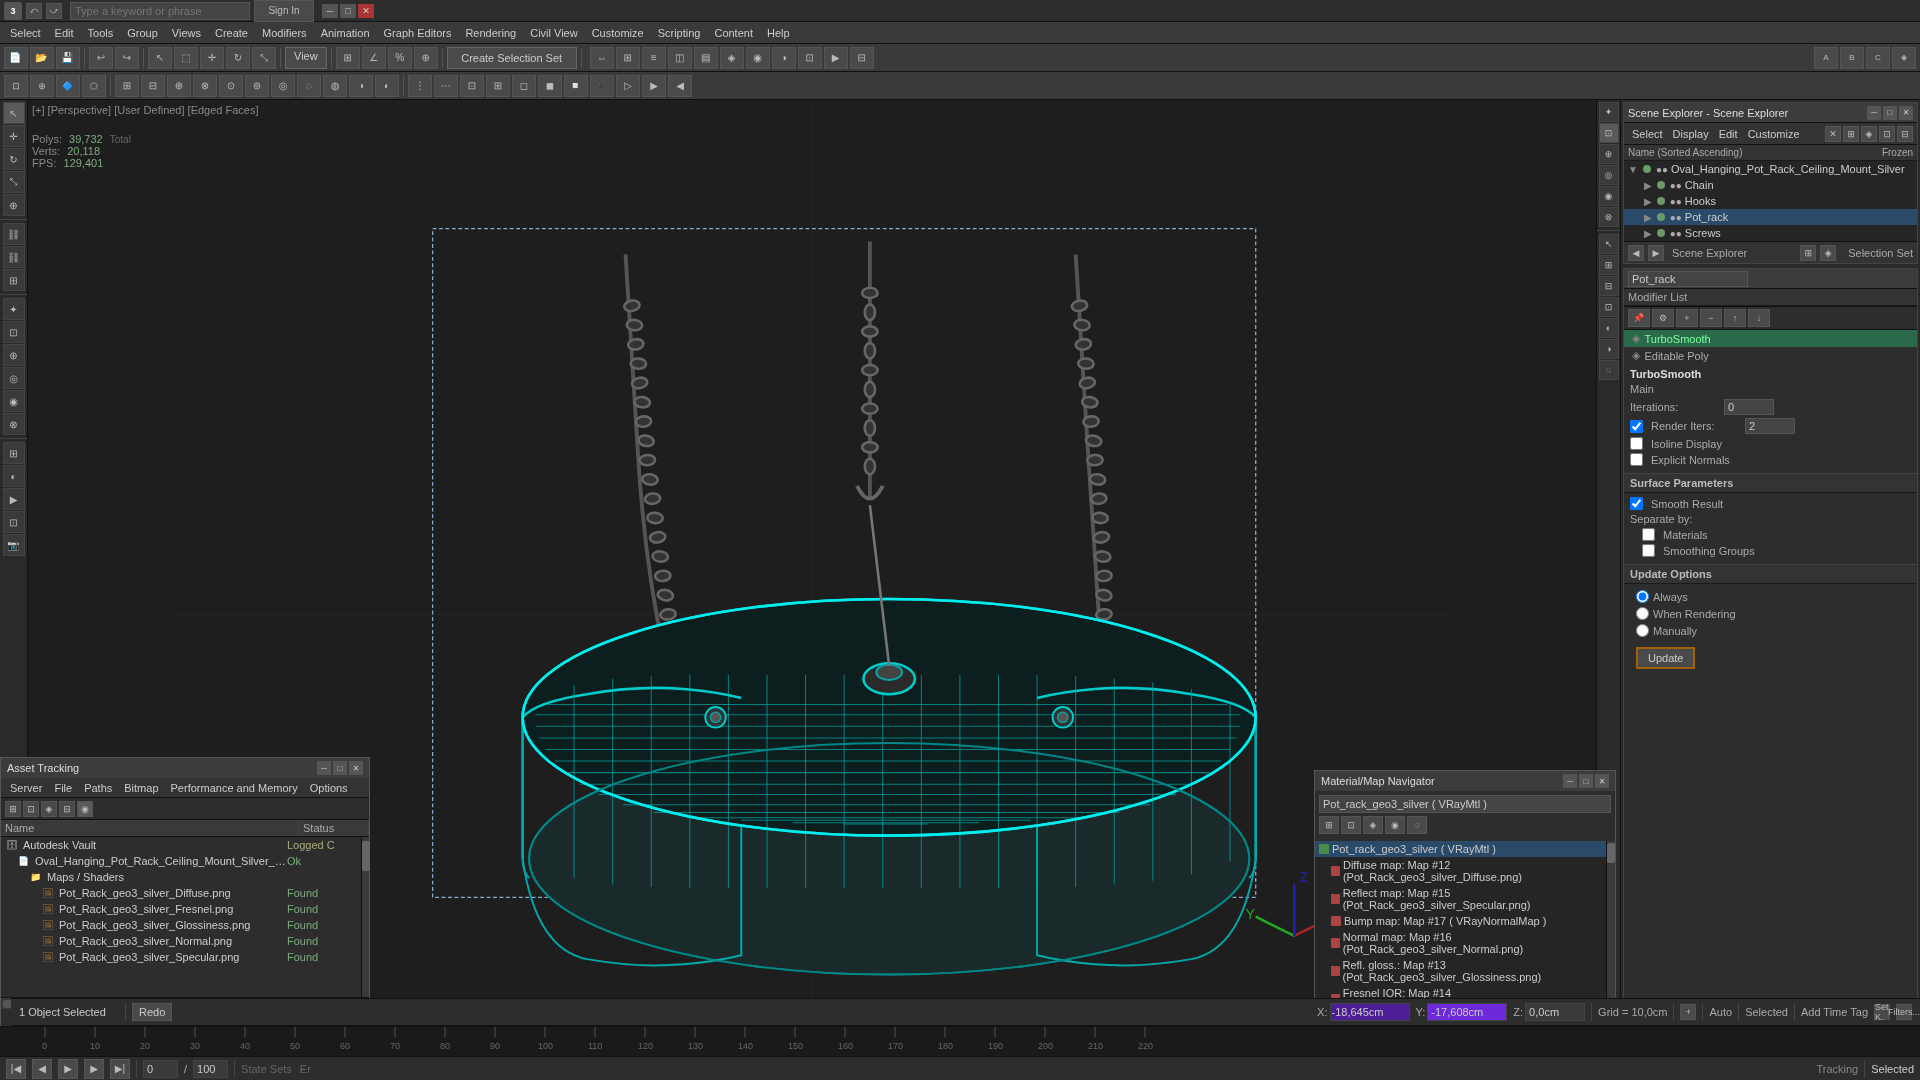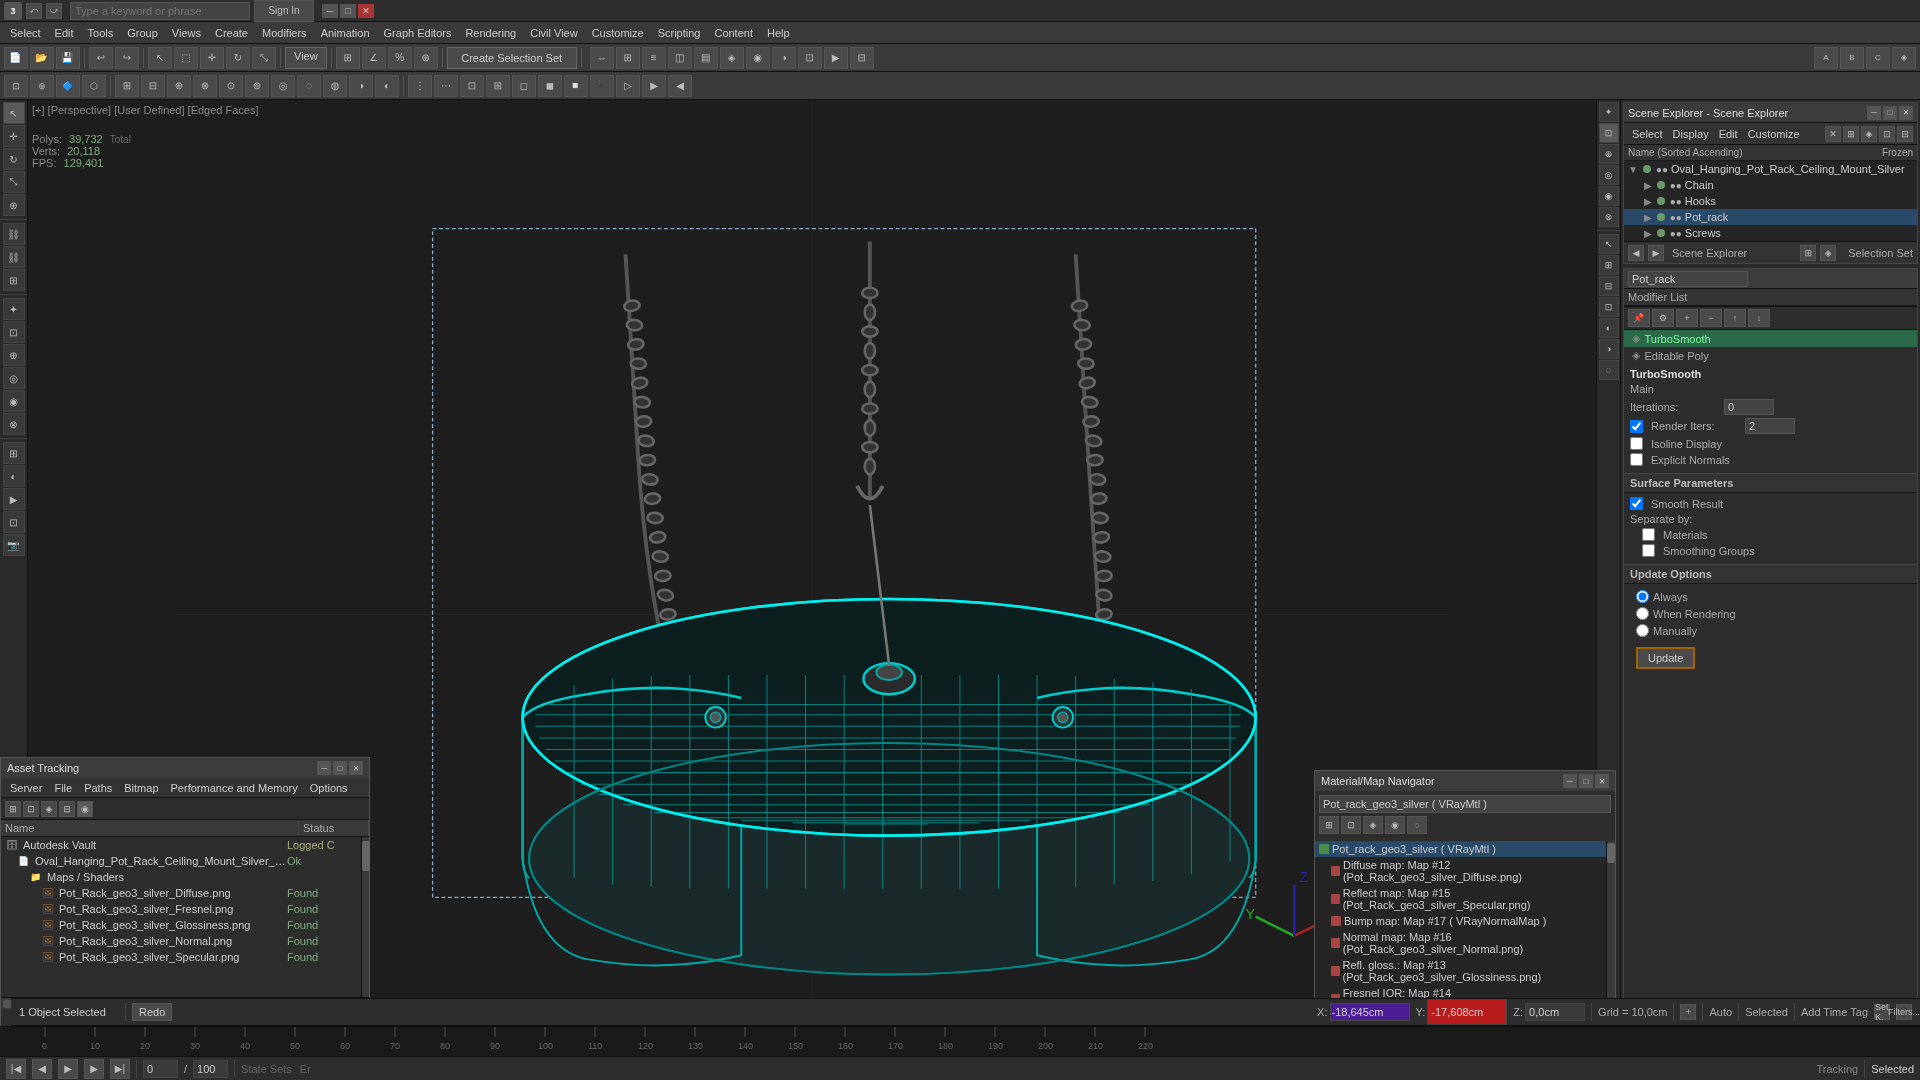--- a/index.html
+++ b/index.html
@@ -1318,7 +1318,7 @@
   </div>
   <div class="coord-field">
     <span class="coord-label">Y:</span>
-    <input style="width: 80px; height: 26px; background: #b91c1c; border: 1px solid rgb(68, 68, 68); color: rgb(204, 204, 204); font-size: 11px; padding: 0px 3px;" value="-17,608cm">
+    <input style="width: 80px; height: 18px; background: #6d28d9; border: 1px solid rgb(68, 68, 68); color: rgb(204, 204, 204); font-size: 11px; padding: 0px 3px;" value="-17,608cm">
   </div>
   <div class="coord-field">
     <span class="coord-label">Z:</span>

